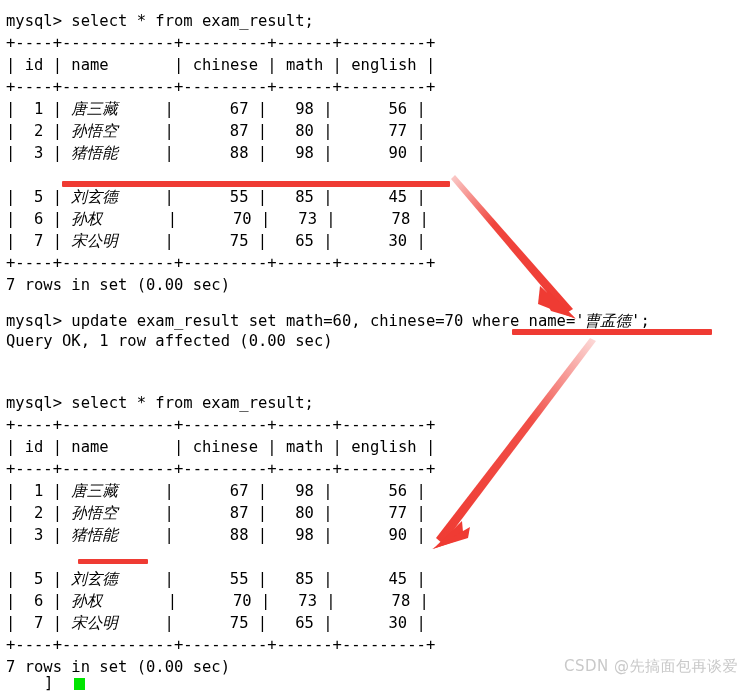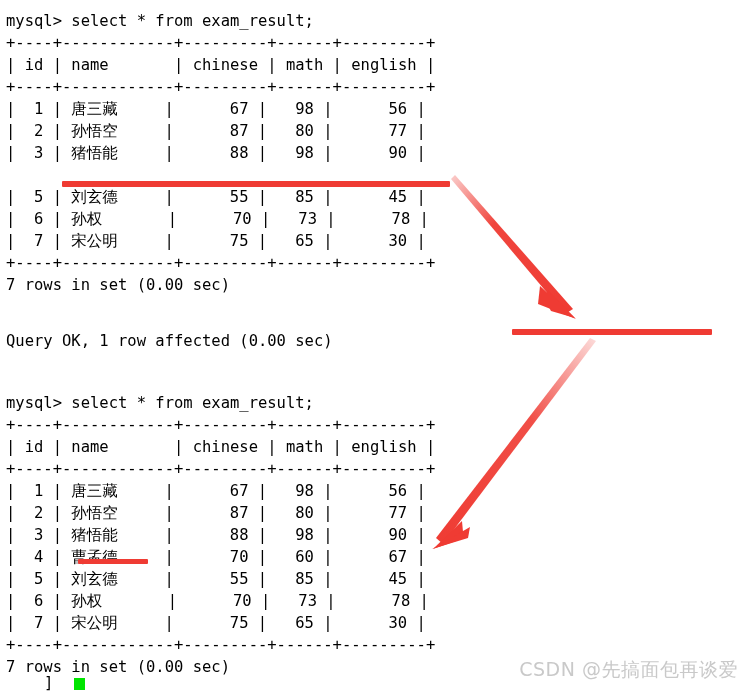--- a/index.html
+++ b/index.html
@@ -41,6 +41,7 @@
   }
   .seg-cjk {
     font-family: "DejaVu Sans", "Liberation Sans", sans-serif;
+    font-style: italic;
   }
 
   

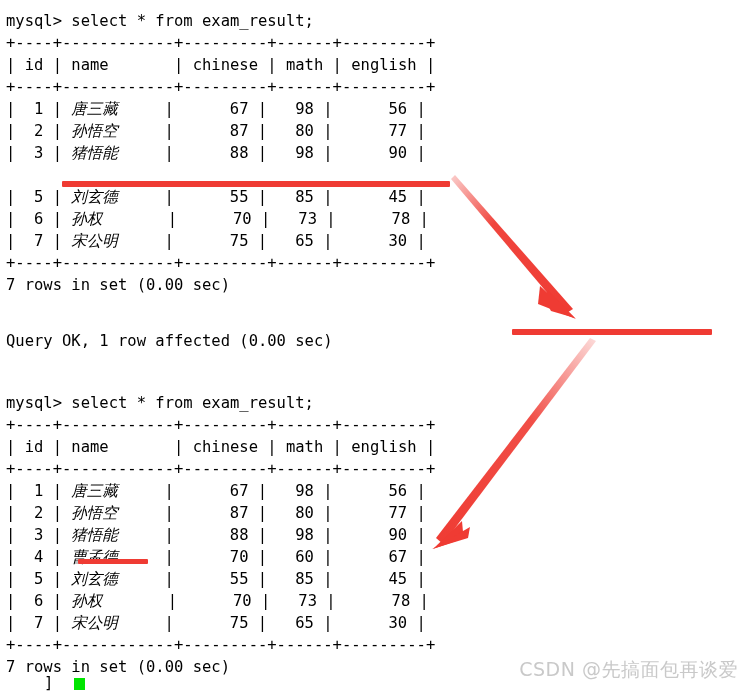--- a/index.html
+++ b/index.html
@@ -111,6 +111,7 @@
   <div class="term-line" style="top:252px">+----+------------+---------+------+---------+</div>
   <div class="term-line" style="top:274px">7 rows in set (0.00 sec)</div>
 
+  <div class="term-line" style="top:310px"><span class="seg-ascii">mysql&gt; update exam_result set math=60, chinese=70 where name='</span><span class="seg-cjk">曹孟德</span><span class="seg-ascii">';</span></div>
   <div class="term-line" style="top:330px">Query OK, 1 row affected (0.00 sec)</div>
 
   <div class="term-line" style="top:392px">mysql&gt; select * from exam_result;</div>

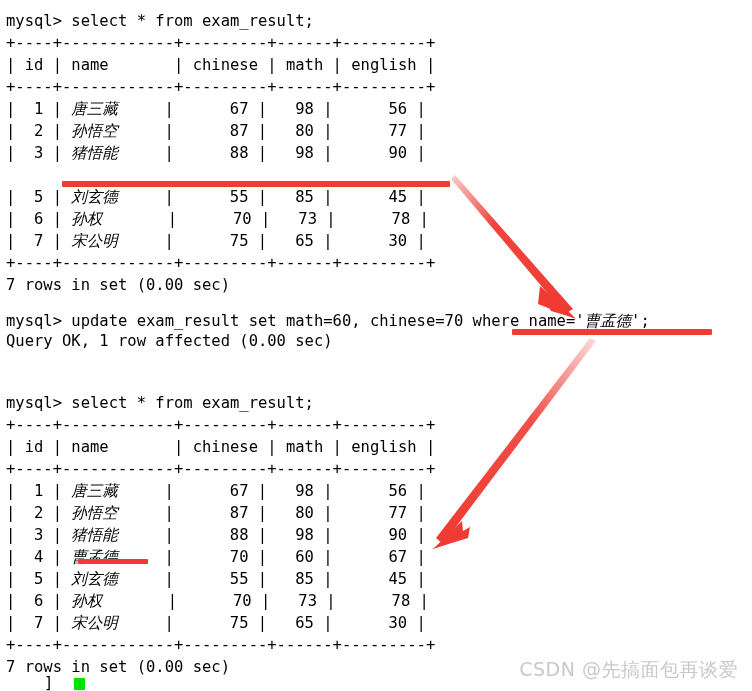--- a/index.html
+++ b/index.html
@@ -122,7 +122,6 @@
   <div class="term-line" style="top:480px"><span class="seg-ascii">|  1 | </span><span class="seg-cjk">唐三藏</span><span class="seg-ascii">     |      67 |   98 |      56 |</span></div>
   <div class="term-line" style="top:502px"><span class="seg-ascii">|  2 | </span><span class="seg-cjk">孙悟空</span><span class="seg-ascii">     |      87 |   80 |      77 |</span></div>
   <div class="term-line" style="top:524px"><span class="seg-ascii">|  3 | </span><span class="seg-cjk">猪悟能</span><span class="seg-ascii">     |      88 |   98 |      90 |</span></div>
-  <div class="term-line" style="top:546px"><span class="seg-ascii">|  4 | </span><span class="seg-cjk">曹孟德</span><span class="seg-ascii">     |      70 |   60 |      67 |</span></div>
   <div class="term-line" style="top:568px"><span class="seg-ascii">|  5 | </span><span class="seg-cjk">刘玄德</span><span class="seg-ascii">     |      55 |   85 |      45 |</span></div>
   <div class="term-line" style="top:590px"><span class="seg-ascii">|  6 | </span><span class="seg-cjk">孙权</span><span class="seg-ascii">       |      70 |   73 |      78 |</span></div>
   <div class="term-line" style="top:612px"><span class="seg-ascii">|  7 | </span><span class="seg-cjk">宋公明</span><span class="seg-ascii">     |      75 |   65 |      30 |</span></div>

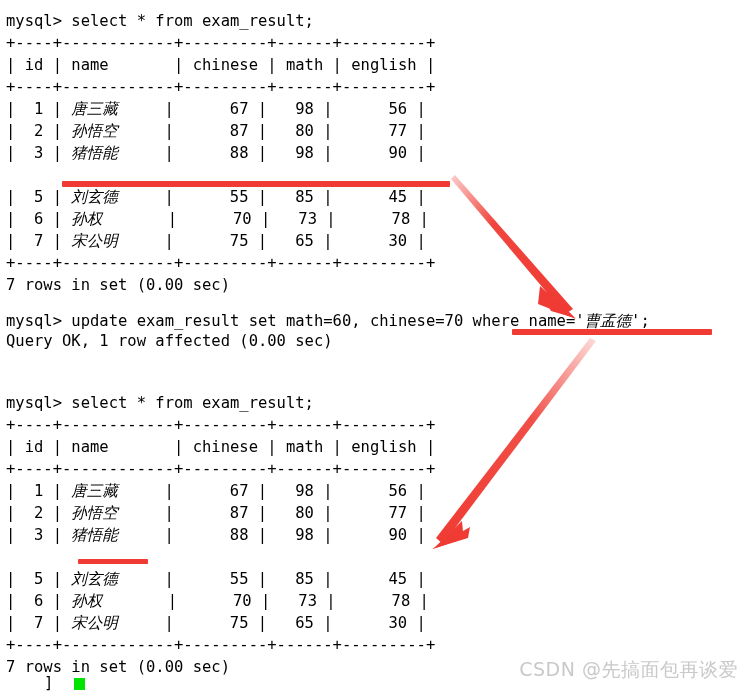--- a/index.html
+++ b/index.html
@@ -66,7 +66,7 @@
     right: 14px;
     top: 657px;
     font-family: "DejaVu Sans", "Liberation Sans", sans-serif;
-    font-size: 19px;
+    font-size: 15px;
     color: #c9c9c9;
     letter-spacing: 0.5px;
     white-space: nowrap;

